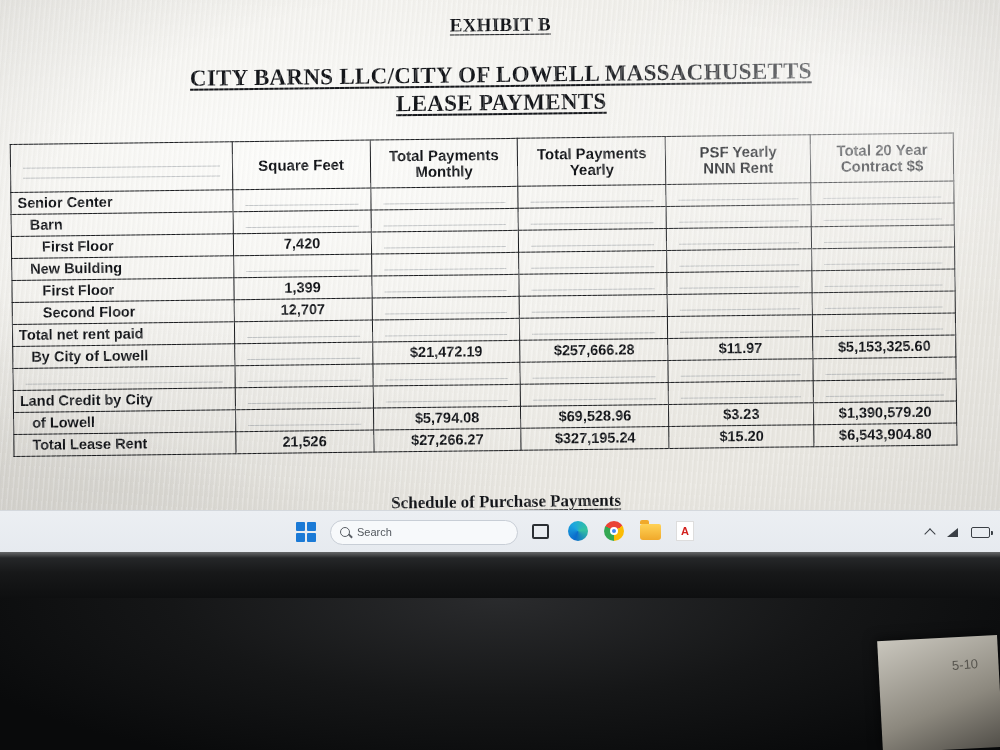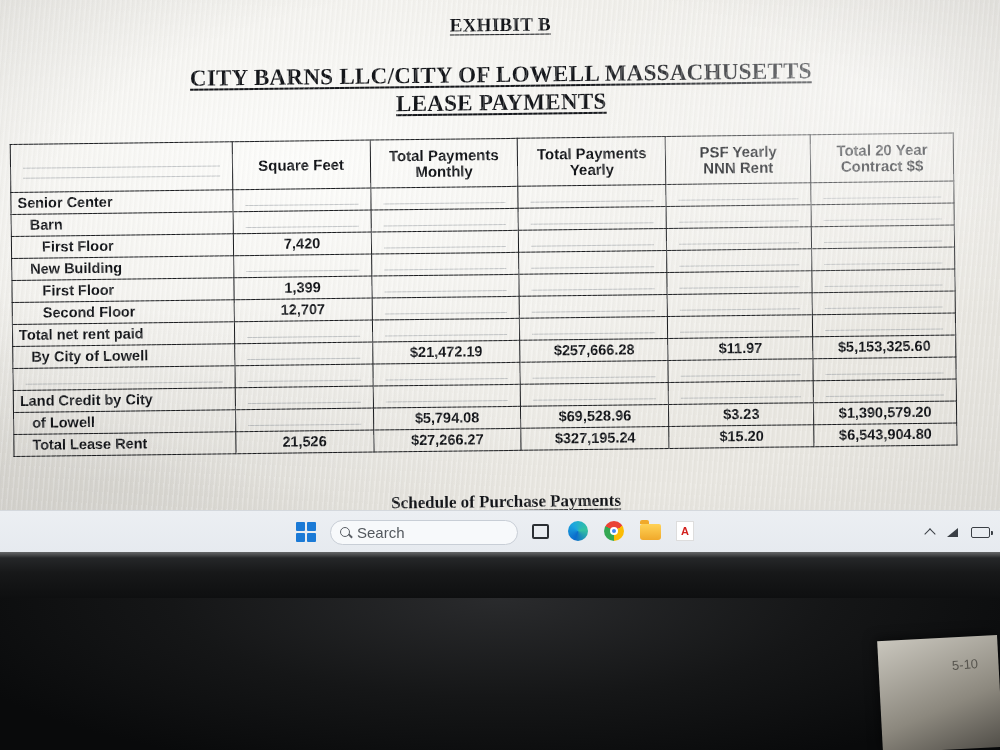--- a/index.html
+++ b/index.html
@@ -187,7 +187,7 @@
     display: flex; align-items: center; gap: 7px;
     padding: 0 9px;
     color: #53585e;
-    font-size: 15px;
+    font-size: 11px;
   }
   .mag {
     width: 10px; height: 10px; border: 1.5px solid #5a5f66; border-radius: 50%;

